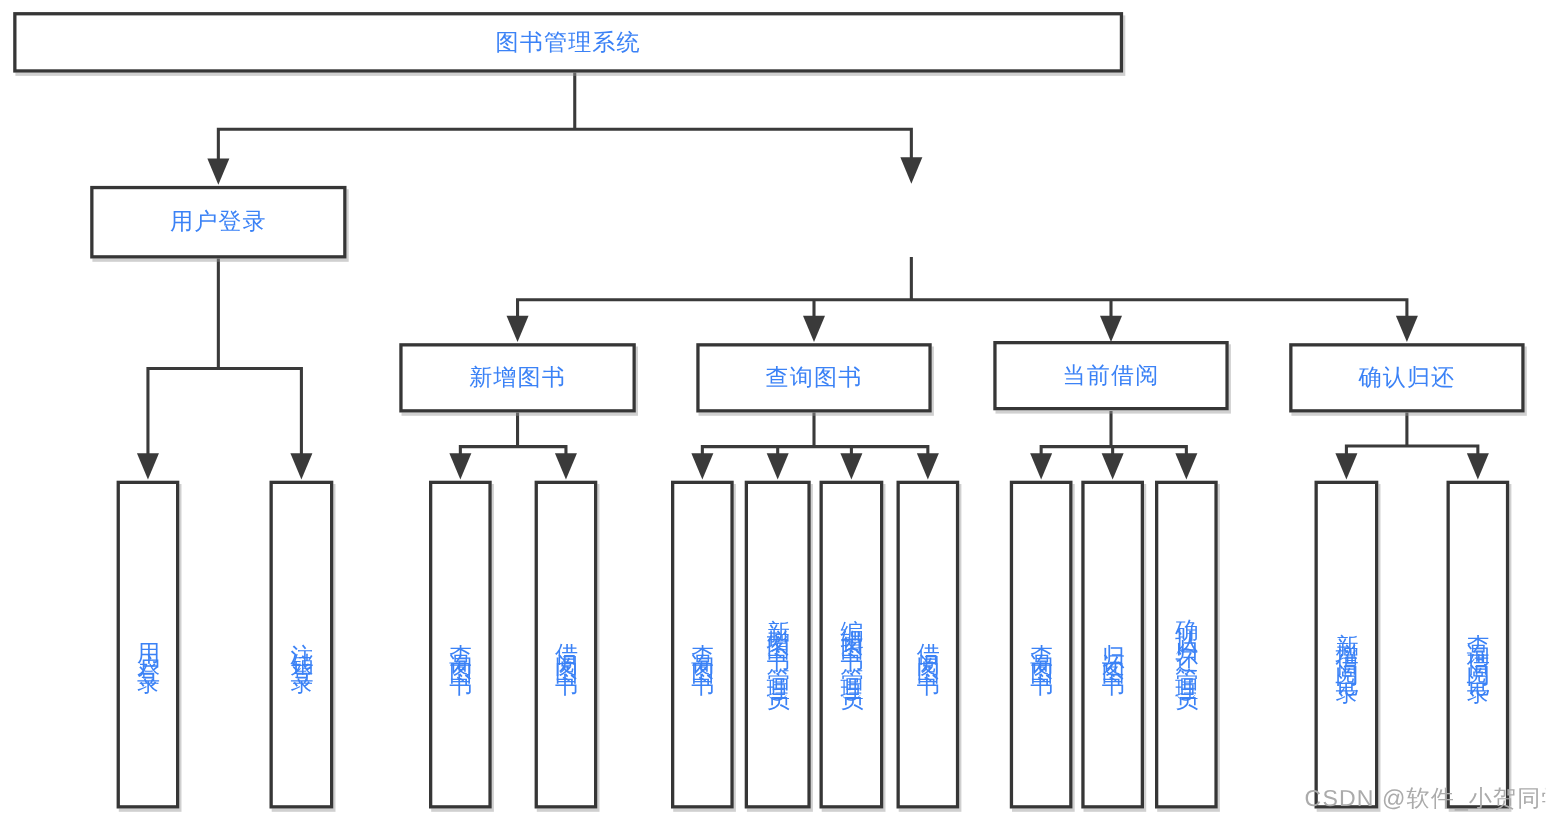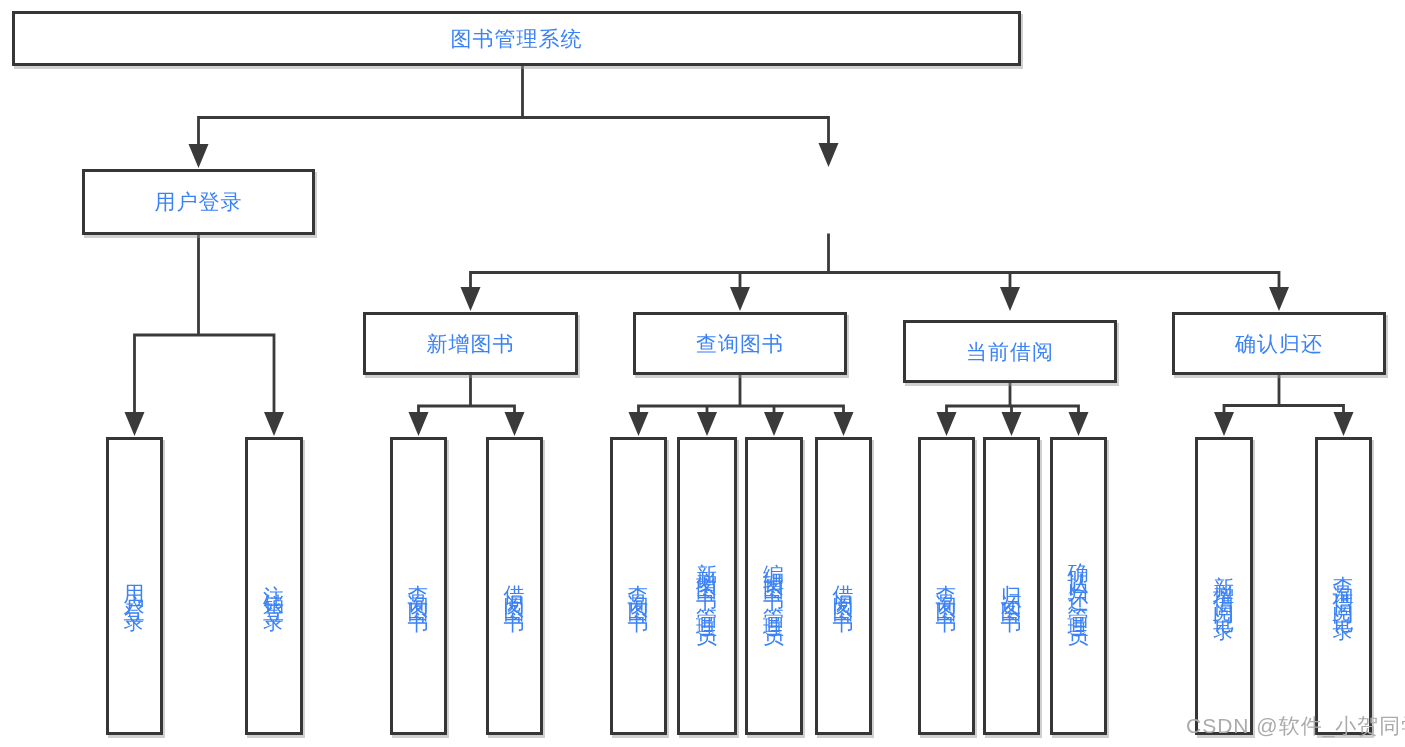--- a/index.html
+++ b/index.html
@@ -144,7 +144,7 @@
   <div class="node hbox" style="left:633px; top:312px; width:214px; height:63px;">
     <span>查询图书</span>
   </div>
-  <div class="node hbox" style="left:903px; top:320px; width:214px; height:63px;">
+  <div class="node hbox" style="left:903px; top:310px; width:214px; height:63px;">
     <span>当前借阅</span>
   </div>
   <div class="node hbox" style="left:1172px; top:312px; width:214px; height:63px;">

